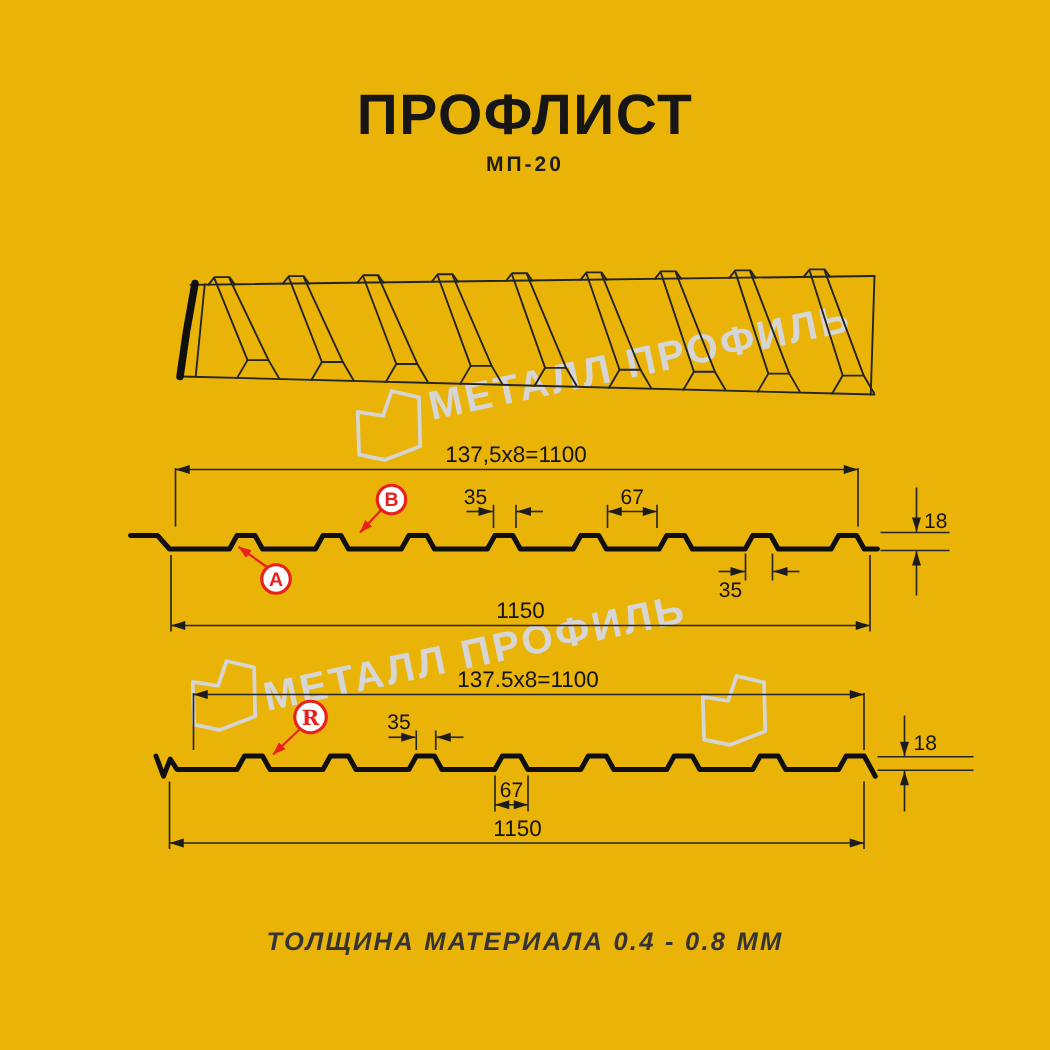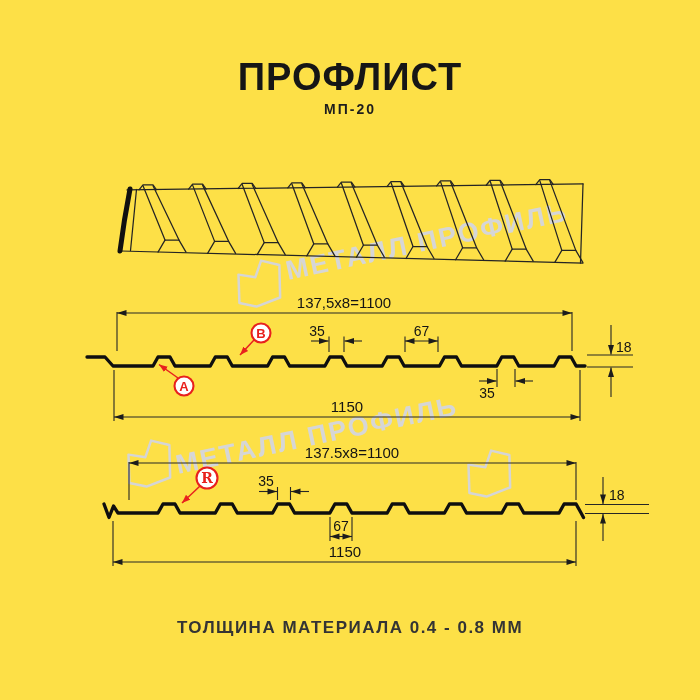--- a/index.html
+++ b/index.html
@@ -3,7 +3,7 @@
 <meta charset="utf-8">
 <style>
   html,body{margin:0;padding:0;background:#ffffff;}
-  .page{position:relative;width:700px;height:700px;background:#fde047;overflow:hidden;
+  .page{position:relative;width:700px;height:700px;background:#eab308;overflow:hidden;
         font-family:"Liberation Sans",sans-serif;}
   .title{position:absolute;top:56px;left:0;width:700px;text-align:center;
          font-size:38px;font-weight:bold;letter-spacing:1px;color:#161616;}

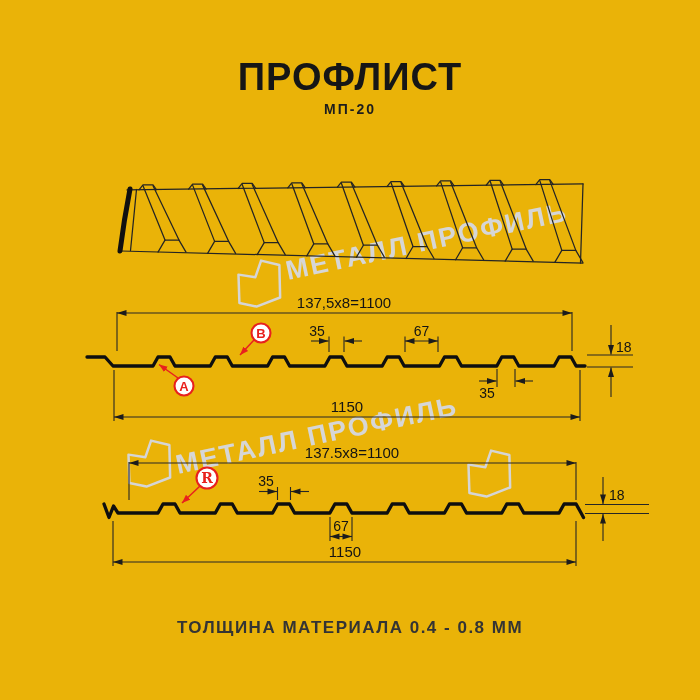--- a/index.html
+++ b/index.html
@@ -10,7 +10,7 @@
   .subtitle{position:absolute;top:101px;left:0;width:700px;text-align:center;
          font-size:14px;font-weight:bold;letter-spacing:2px;color:#1d1d1d;}
   .footer{position:absolute;top:618px;left:0;width:700px;text-align:center;
-         font-size:17px;font-weight:bold;letter-spacing:1.5px;color:#343434;}
+         font-size:17px;font-weight:bold;letter-spacing:1.5px;color:#343434;font-style:italic;}
   svg{position:absolute;top:0;left:0;}
   .tl{stroke:#242424;stroke-width:1.25;fill:none;stroke-linejoin:round;stroke-linecap:round;}
   .cap{stroke:#101010;stroke-width:5;fill:none;stroke-linecap:round;}

